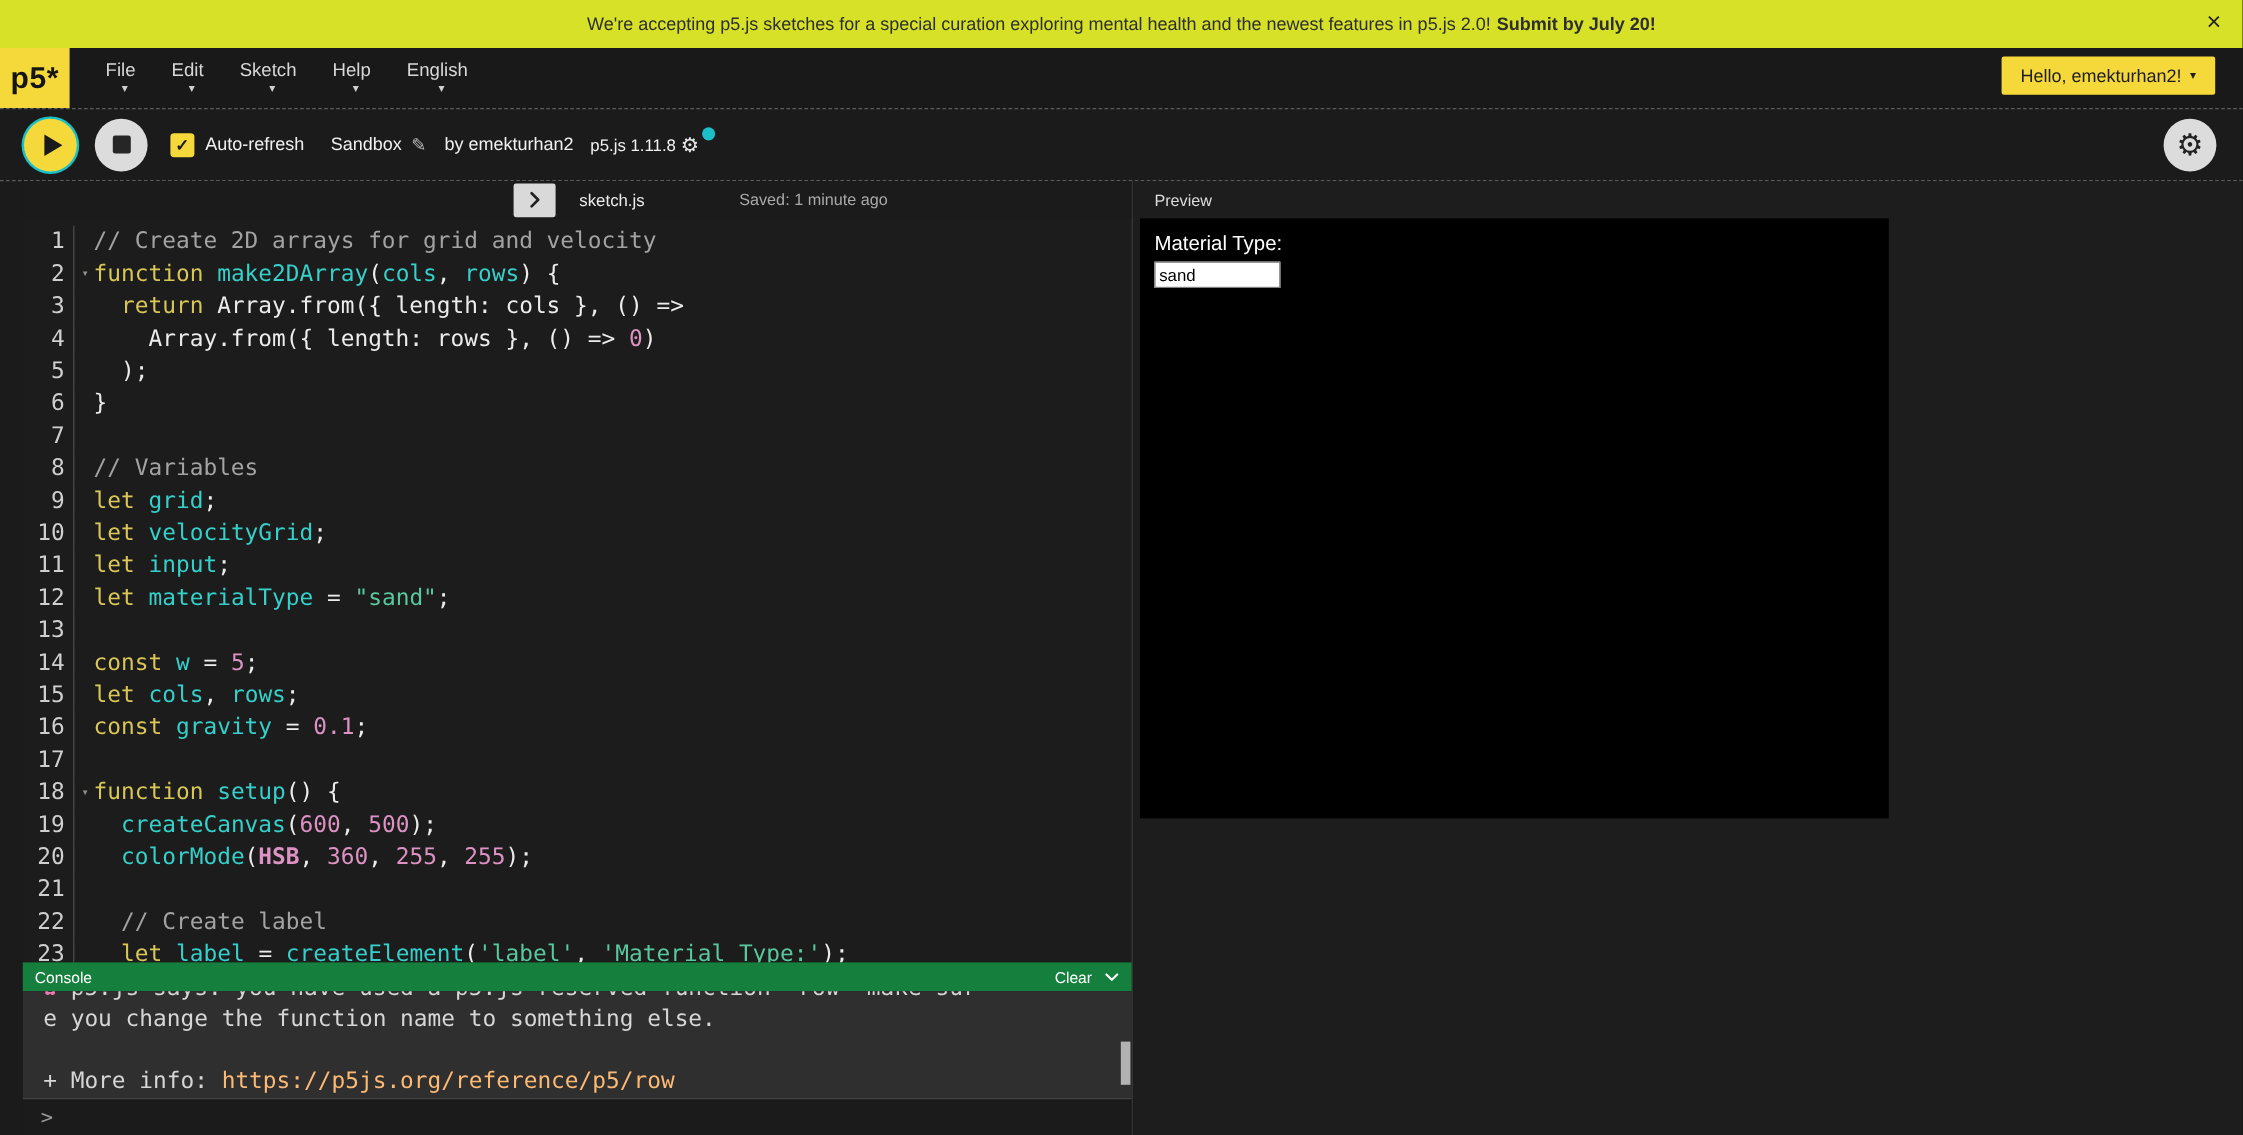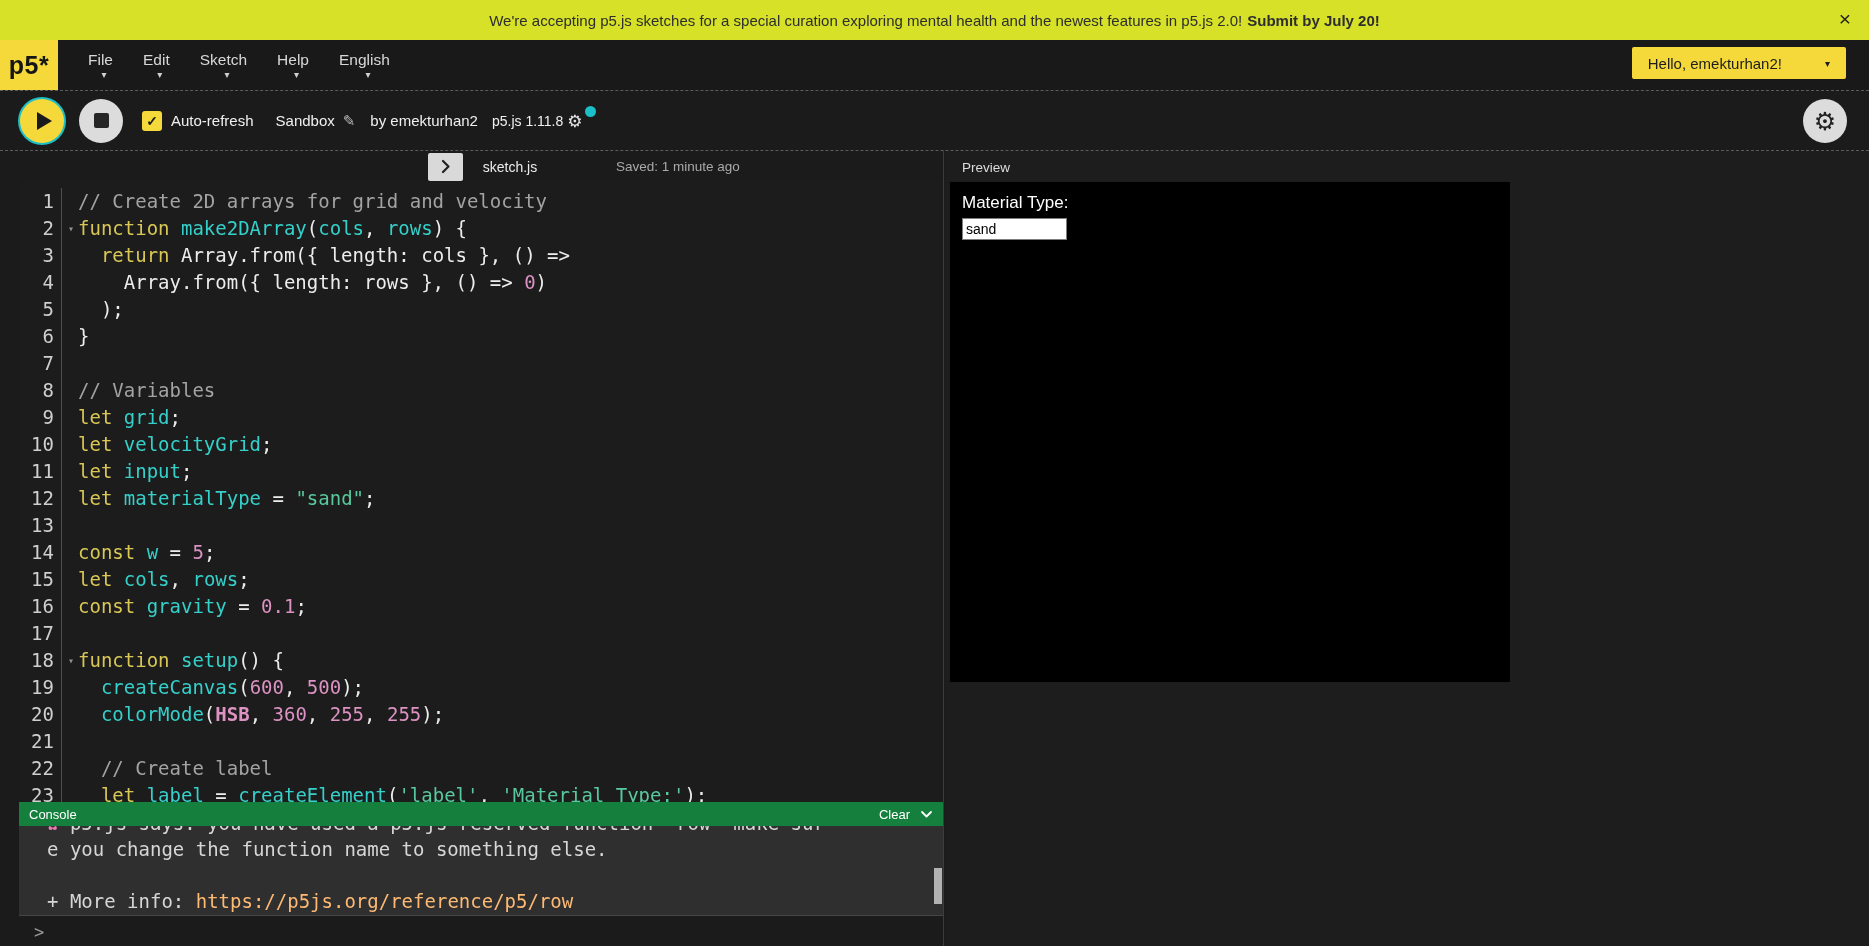--- a/index.html
+++ b/index.html
@@ -25,7 +25,7 @@
   .caret { font-size:10px; margin-left:7px; color:#cfcfcf; }
   .user-btn { position:absolute; right:23px; top:7px; height:24px; background:var(--yellow);
               color:#1d1d1d; font-size:15px; display:flex; align-items:center; padding:16px 16px;
-              border-radius:2px; cursor:pointer;gap:36px; }
+              border-radius:2px; cursor:pointer; }
   .user-btn .caret { color:#1d1d1d; }
 
   

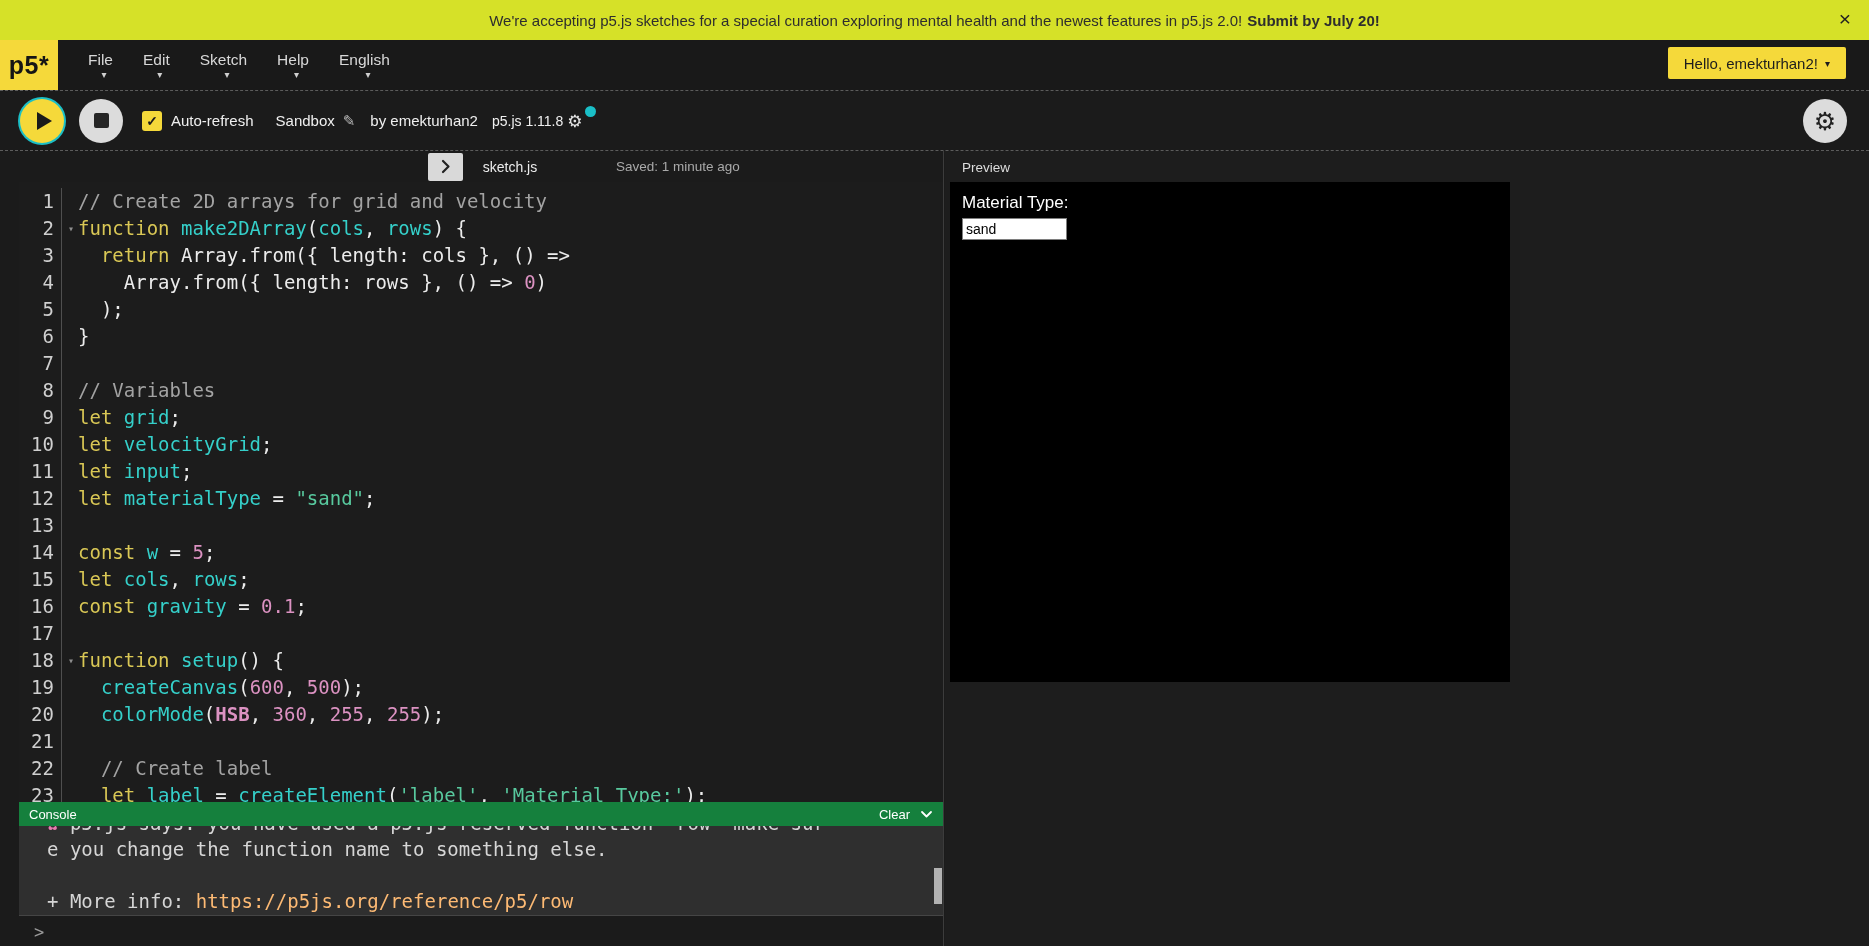--- a/index.html
+++ b/index.html
@@ -98,7 +98,7 @@
   
   .preview-pane { position:absolute; left:945px; right:0; top:0; bottom:0; background:#1d1d1d; }
   .preview-title { position:absolute; left:17px; top:9px; color:#dcdcdc; font-size:13.5px; }
-  .canvas { position:absolute; left:5px; top:31px; width:560px; height:500px; background:#000; }
+  .canvas { position:absolute; left:5px; top:31px; width:624px; height:500px; background:#000; }
   .material-label { position:absolute; left:12px; top:11px; color:#fff; font-size:17px; }
   .material-input { position:absolute; left:12px; top:36px; width:105px; height:22px;
                     background:#fff; border:1px solid #7e7e7e; font-family:"Liberation Sans", sans-serif;

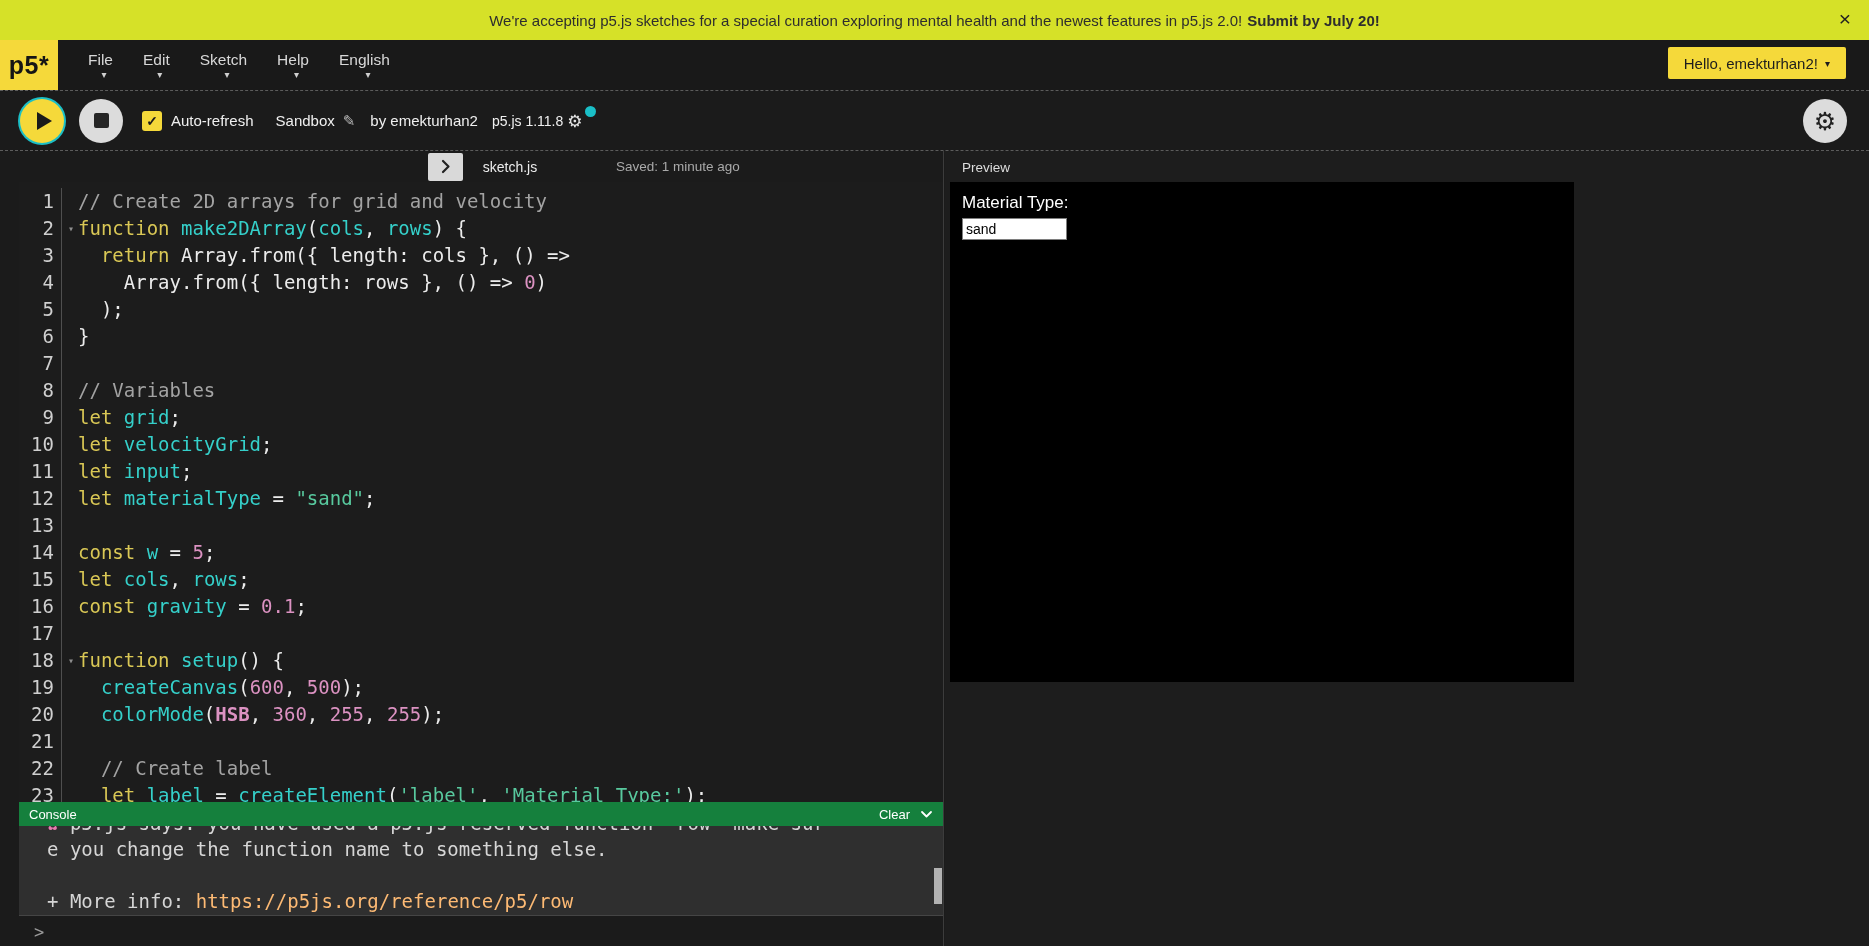--- a/index.html
+++ b/index.html
@@ -83,7 +83,7 @@
   .collapse-btn { margin-left:10px; cursor:pointer; display:flex; align-items:center; }
   .console-body { position:relative; height:89px; background:#2f2f2f; overflow:hidden;
                   font-family:"DejaVu Sans Mono", monospace; font-size:19px; color:#d6d6d6;
-                  padding-left:28px; }
+                  padding-left:17px; }
   .console-scroll { margin-top:-16px; }
   .console-line { height:26px; line-height:26px; white-space:pre; }
   .con-txt { color:#d6d6d6; } .con-url { color:#fdba74; cursor:pointer; }

